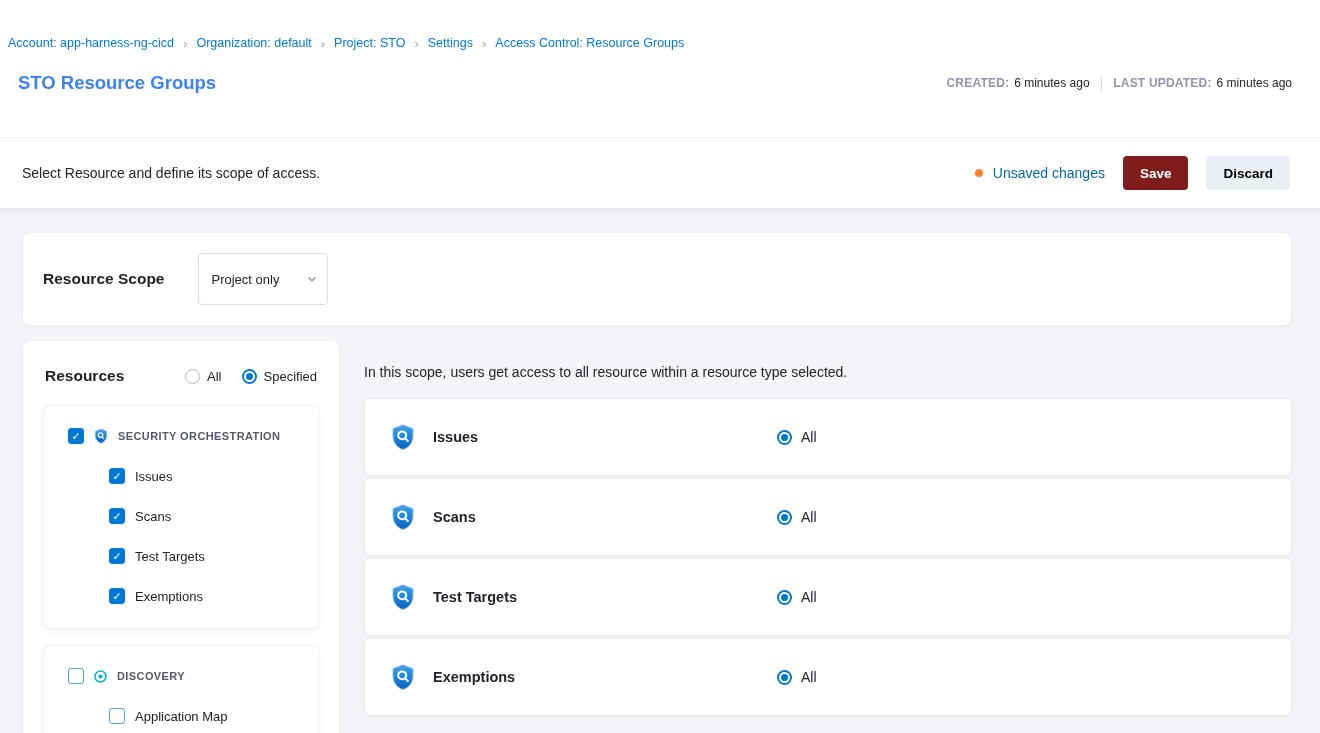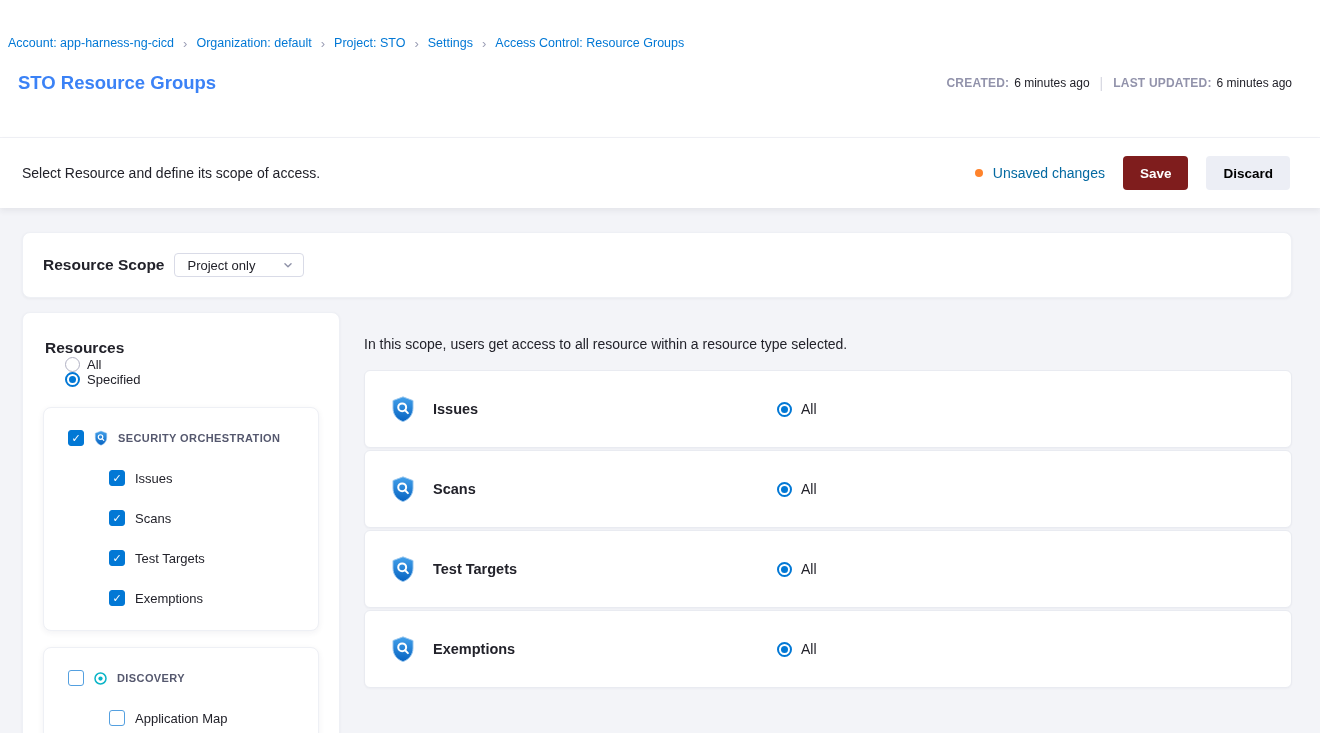--- a/index.html
+++ b/index.html
@@ -47,7 +47,7 @@
   .scope-card {
     background: #fff; border: 1px solid #eef0f5; border-radius: 8px;
     box-shadow: 0 1px 3px rgba(40,41,61,0.05);
-    padding: 20px; display: flex; align-items: center; gap: 10px; margin-bottom: 14px;
+    padding: 20px; display: flex; align-items: center; gap: 34px; margin-bottom: 14px;
   }
   .scope-title { font-size: 15.5px; font-weight: bold; margin: 0; }
   .select {

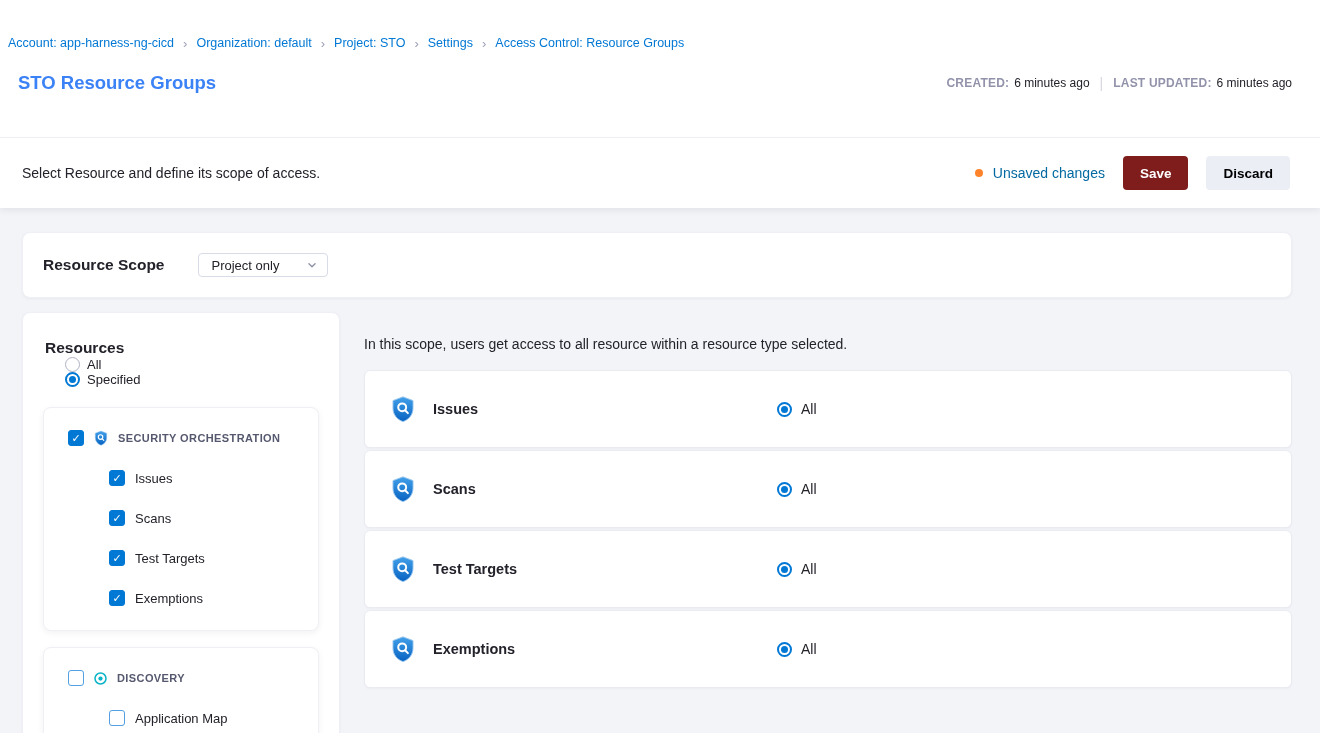--- a/index.html
+++ b/index.html
@@ -51,7 +51,7 @@
   }
   .scope-title { font-size: 15.5px; font-weight: bold; margin: 0; }
   .select {
-    min-width: 130px; height: 24px; border: 1px solid #d9dbe7; border-radius: 4px;
+    min-width: 130px; height: 52px; border: 1px solid #d9dbe7; border-radius: 4px;
     background: #fff; display: flex; align-items: center; justify-content: space-between;
     padding: 0 8px 0 12px; font-size: 13px; color: #22222a; cursor: pointer; gap: 10px;
   }

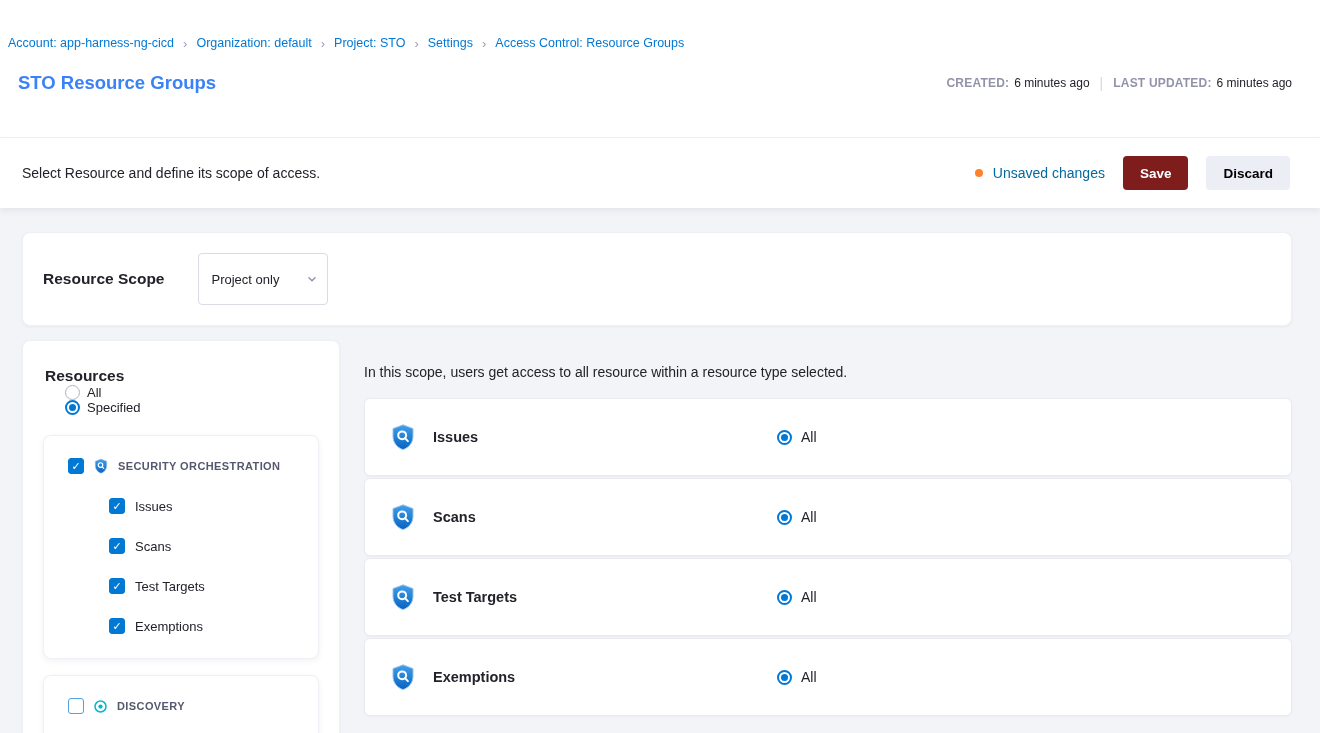--- a/index.html
+++ b/index.html
@@ -64,7 +64,7 @@
     width: 318px; background: #fff; border: 1px solid #eef0f5; border-radius: 8px;
     box-shadow: 0 1px 3px rgba(40,41,61,0.05); padding-bottom: 12px;
   }
-  .panel-header { display: flex; padding: 26px 22px 20px; flex-direction: column; }
+  .panel-header { display: flex; align-items: center; padding: 26px 22px 20px; }
   .panel-title { font-size: 15.5px; font-weight: bold; margin: 0; flex: 1; }
   .radio-opt { display: flex; align-items: center; gap: 7px; font-size: 13px; color: #22222a; cursor: pointer; margin-left: 20px; }
   .radio { width: 15px; height: 15px; border-radius: 50%; border: 1.5px solid #b0b1c3; background: #fff; position: relative; flex: none; }

